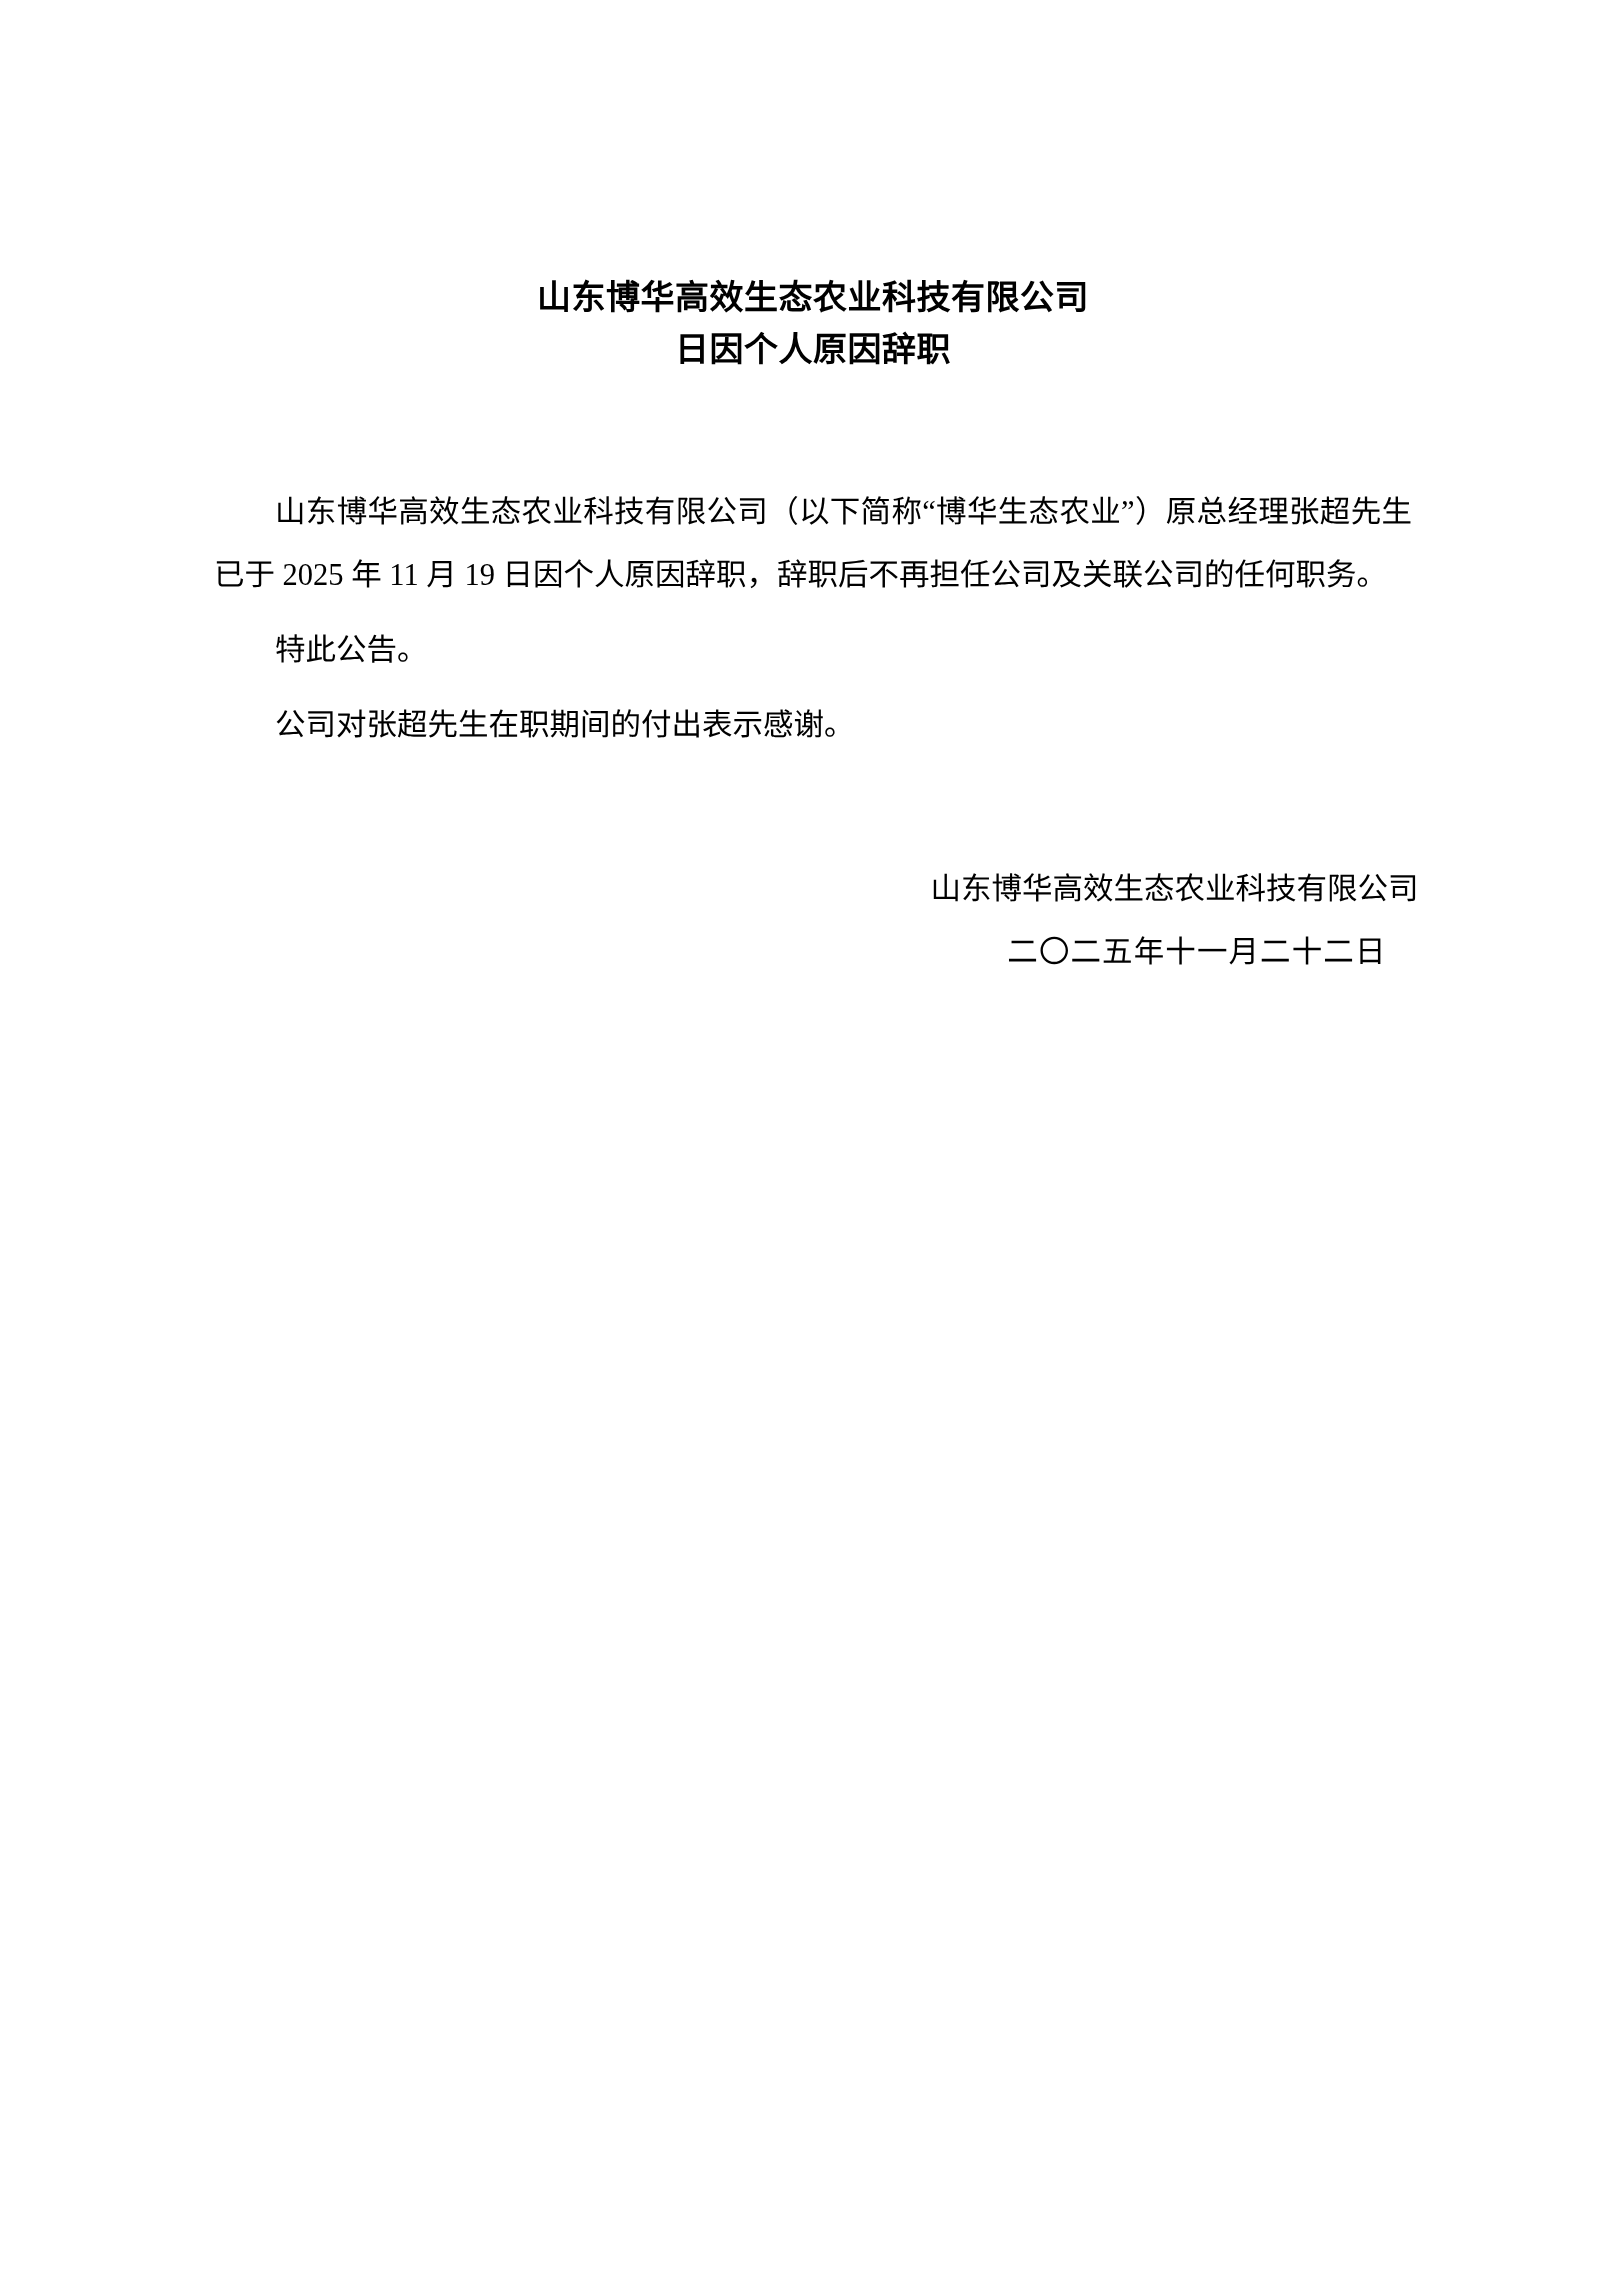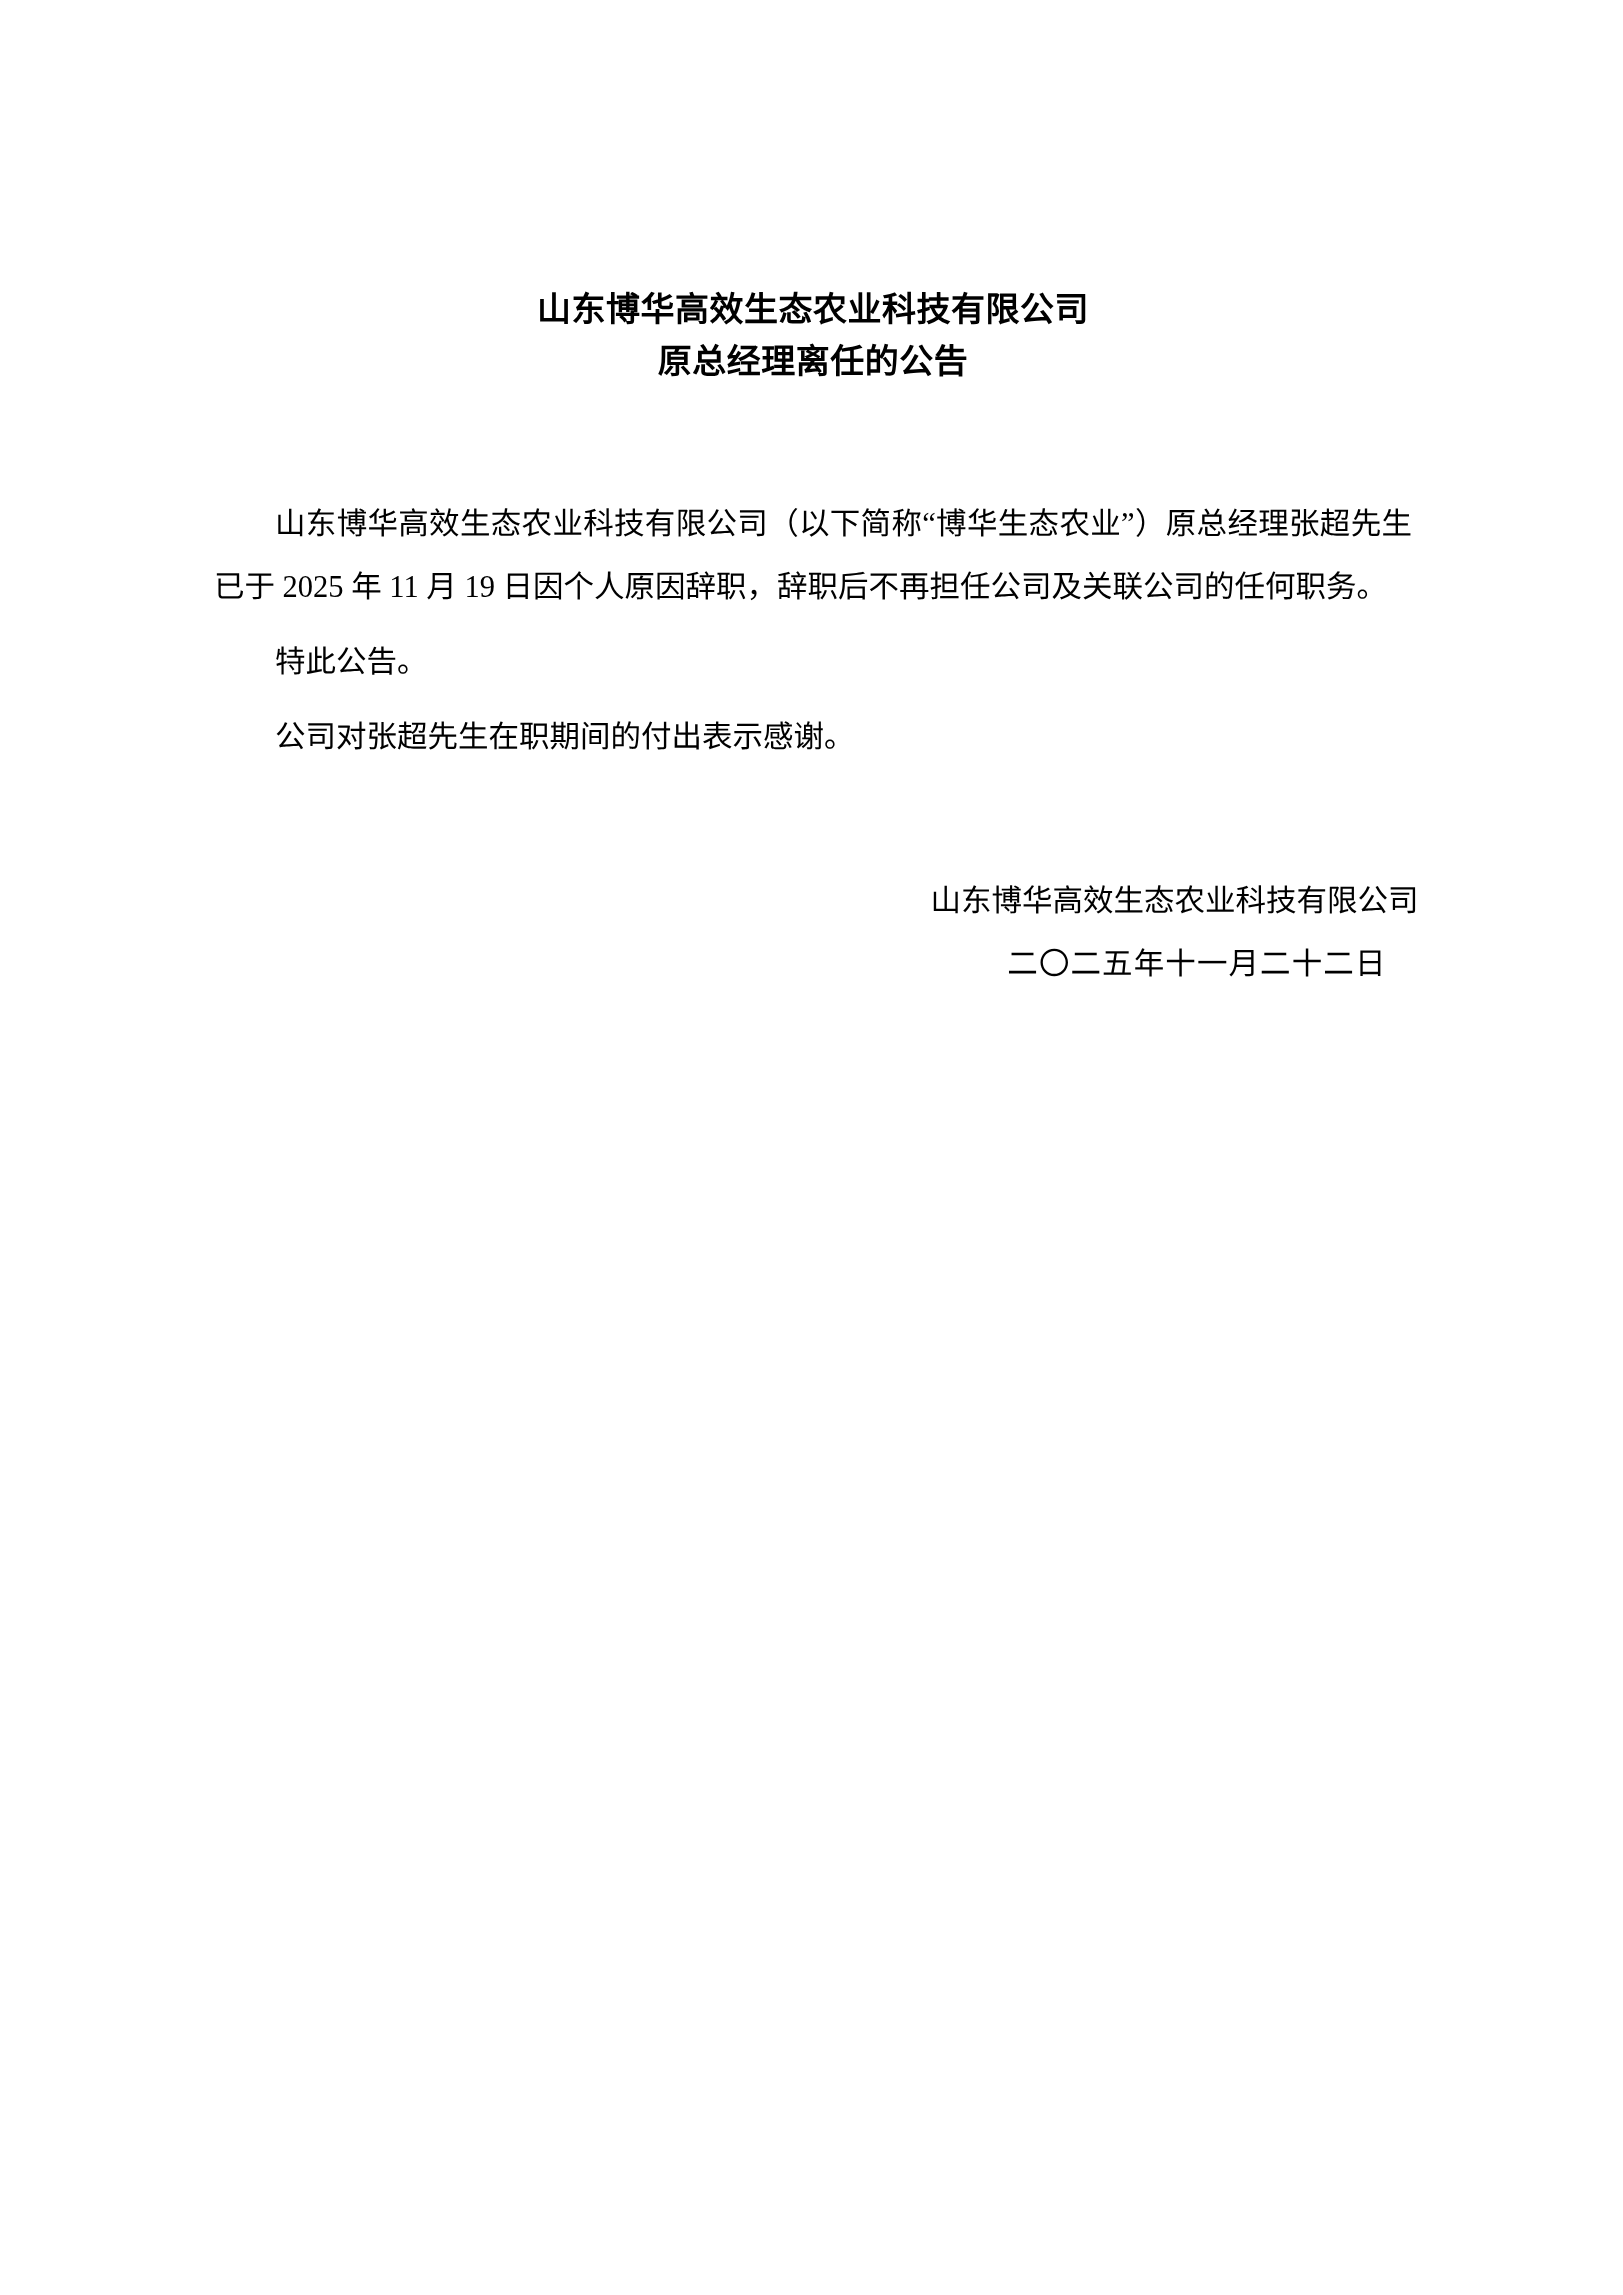--- a/index.html
+++ b/index.html
@@ -26,7 +26,7 @@
   .content {
     position: absolute;
     left: 202px;
-    top: 284px;
+    top: 272px;
     width: 1222px;
   }
 

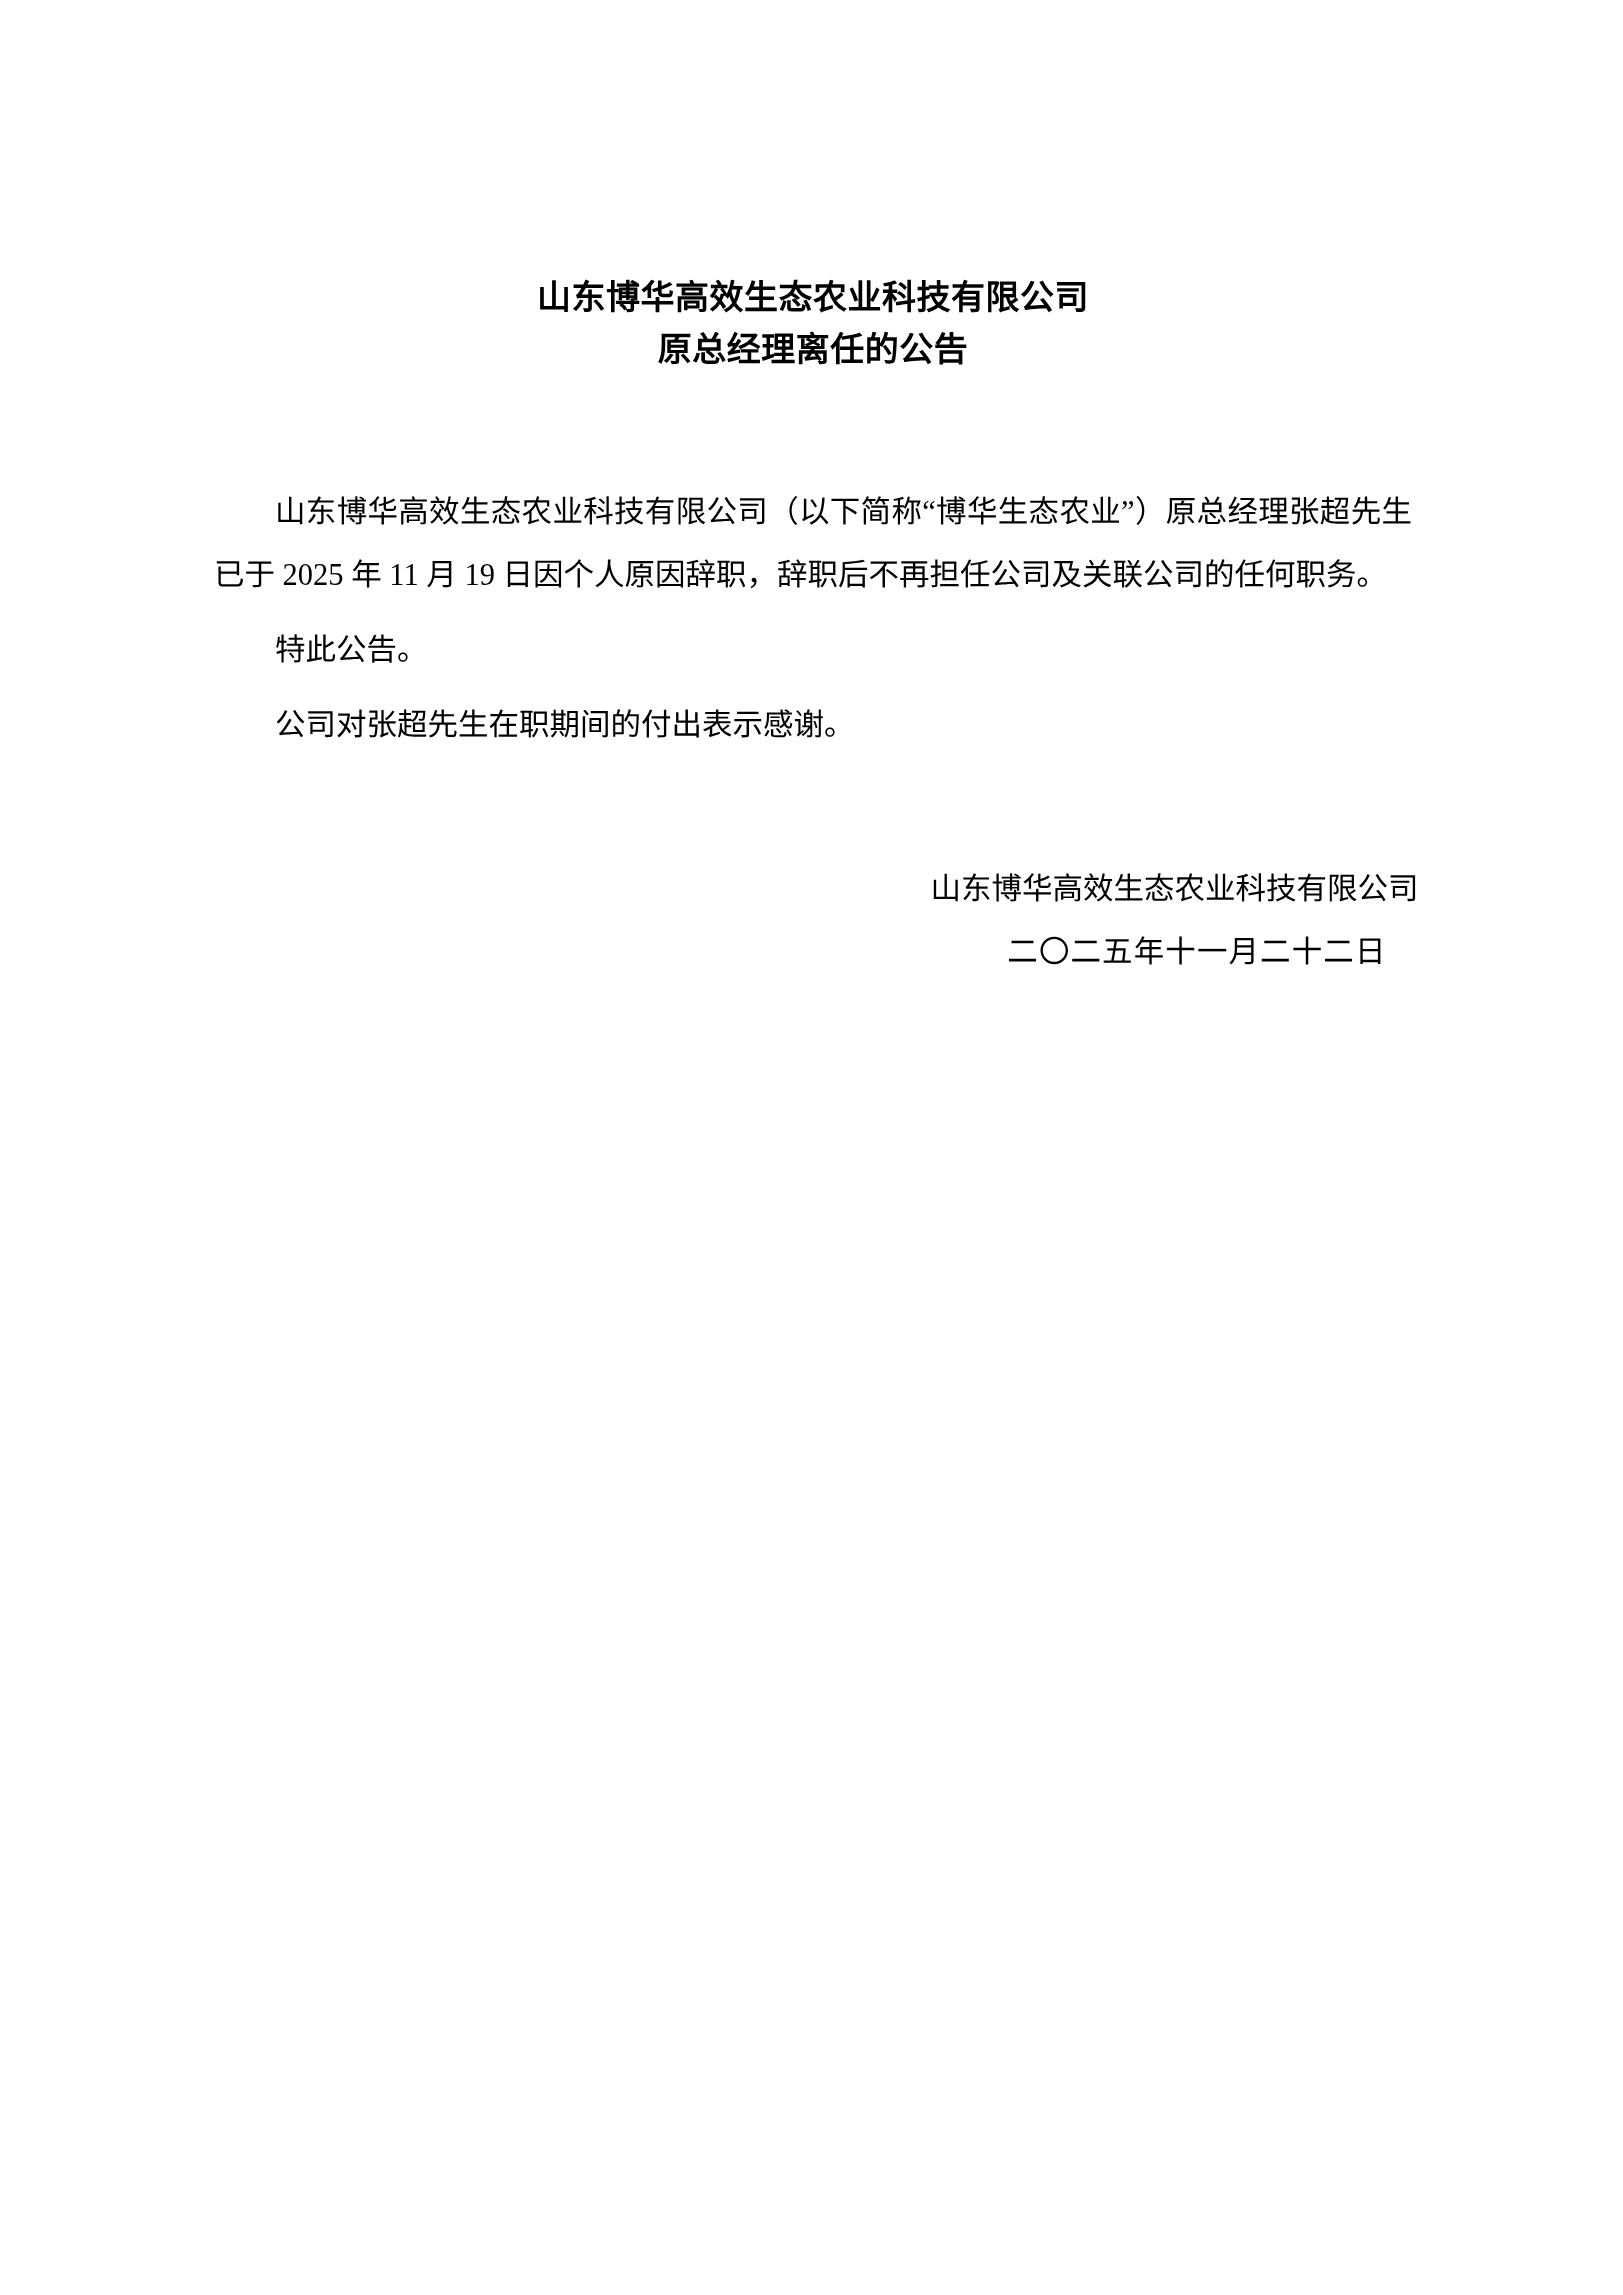--- a/index.html
+++ b/index.html
@@ -88,7 +88,7 @@
 
     <div class="doc-title">
       <span class="line">山东博华高效生态农业科技有限公司</span>
-      <span class="line">原总经理离任的公告</span>
+      <span class="line">日因个人原因辞职</span>
     </div>
 
     <div class="title-gap"></div>

